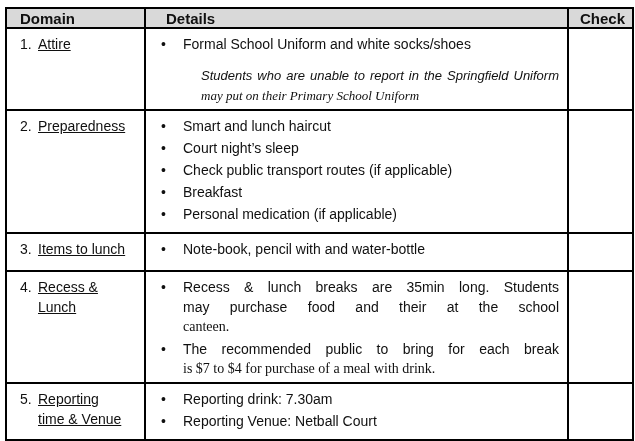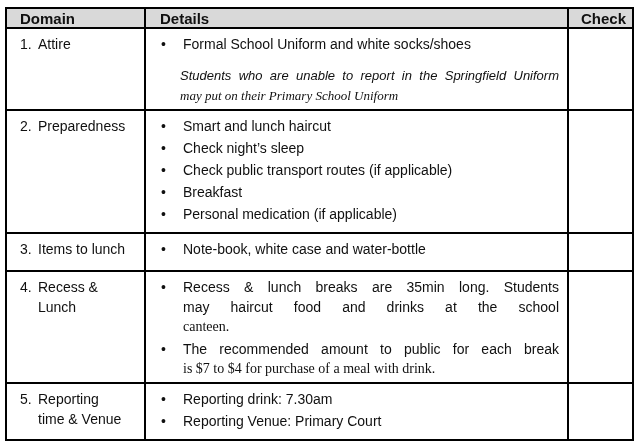--- a/index.html
+++ b/index.html
@@ -39,7 +39,7 @@
     padding-top: 1px;
   }
   th.th-domain  { padding-left: 13px; }
-  th.th-details { padding-left: 14px; margin-left: 32px; }
+  th.th-details { padding-left: 20px; margin-left: 32px; }
   th.th-check   { text-align: left; padding-left: 12px; }
 
   tbody tr:nth-child(1) { height: 82px; }

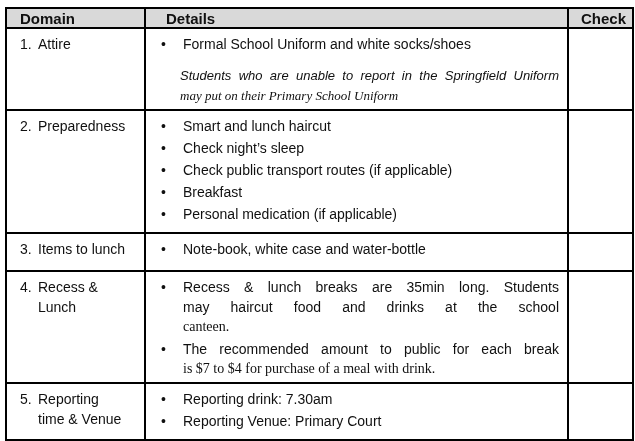--- a/index.html
+++ b/index.html
@@ -40,7 +40,7 @@
   }
   th.th-domain  { padding-left: 13px; }
   th.th-details { padding-left: 20px; margin-left: 32px; }
-  th.th-check   { text-align: left; padding-left: 12px; }
+  th.th-check   { text-align: center; padding-left: 4px; }
 
   tbody tr:nth-child(1) { height: 82px; }
   tbody tr:nth-child(2) { height: 123px; }

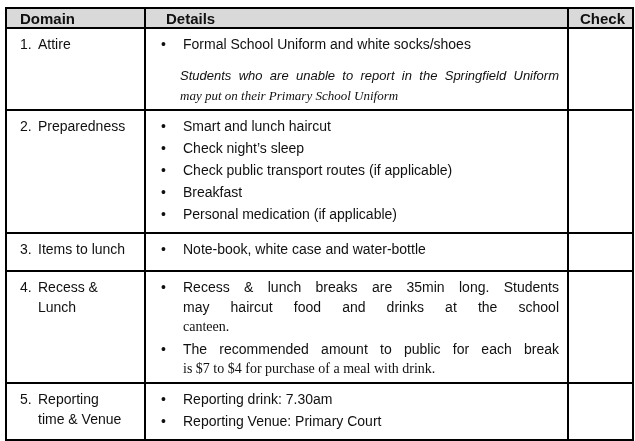--- a/index.html
+++ b/index.html
@@ -55,7 +55,7 @@
     line-height: 20px;
   }
   .num { width: 18px; flex: 0 0 18px; }
-  .domain-label { white-space: pre-line; }
+  .domain-label { white-space: pre-line; text-decoration: underline; }
 
   ul.bullets {
     list-style: none;

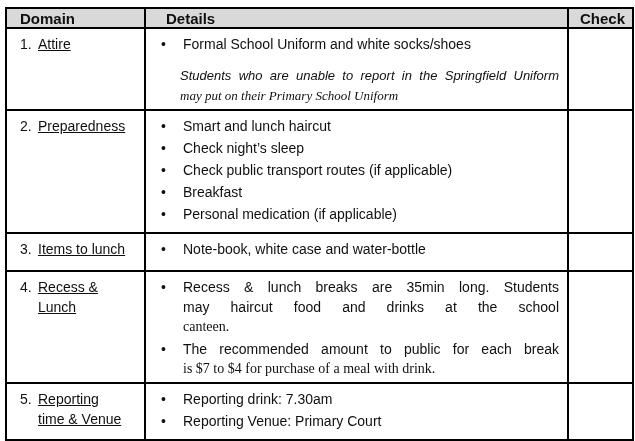--- a/index.html
+++ b/index.html
@@ -81,7 +81,7 @@
 
   .note {
     margin-top: 12px;
-    padding: 0 8px 0 34px;
+    padding: 0 8px 0 55px;
     font-size: 13px;
     font-style: italic;
     line-height: 20px;

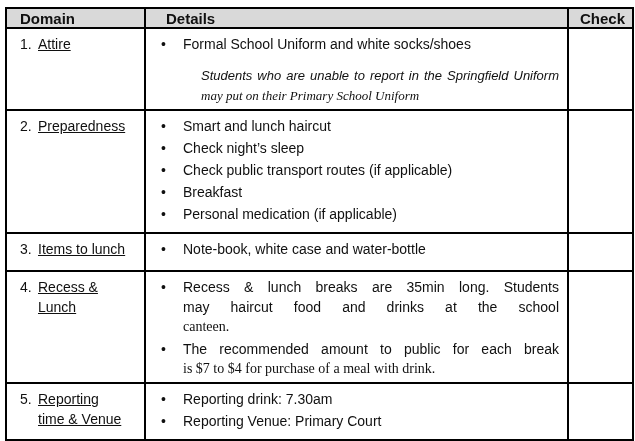--- a/index.html
+++ b/index.html
@@ -134,7 +134,7 @@
     <td>
       <ul class="bullets">
               <li><span class="bullet">•</span><span>Smart and lunch haircut</span></li>
-              <li><span class="bullet">•</span><span>Check night’s sleep</span></li>
+              <li><span class="bullet">•</span><span>Court night’s sleep</span></li>
               <li><span class="bullet">•</span><span>Check public transport routes (if applicable)</span></li>
               <li><span class="bullet">•</span><span>Breakfast</span></li>
               <li><span class="bullet">•</span><span>Personal medication (if applicable)</span></li>

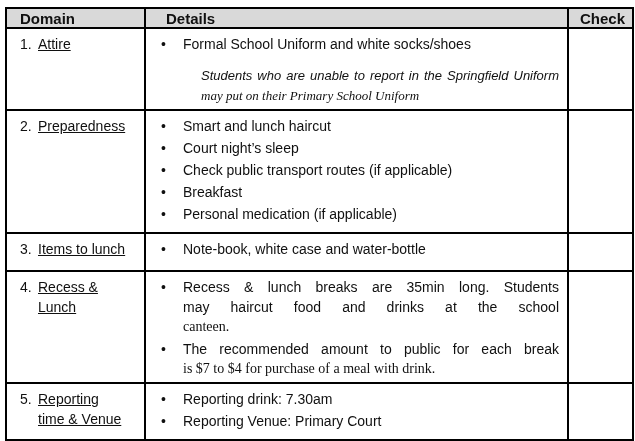--- a/index.html
+++ b/index.html
@@ -153,7 +153,7 @@
     </td>
     <td>
       <ul class="bullets">
-              <li><span class="bullet">•</span><span>Note-book, white case and water-bottle</span></li>
+              <li><span class="bullet">•</span><span>Note-book, pencil with and water-bottle</span></li>
             </ul>
 
     </td>

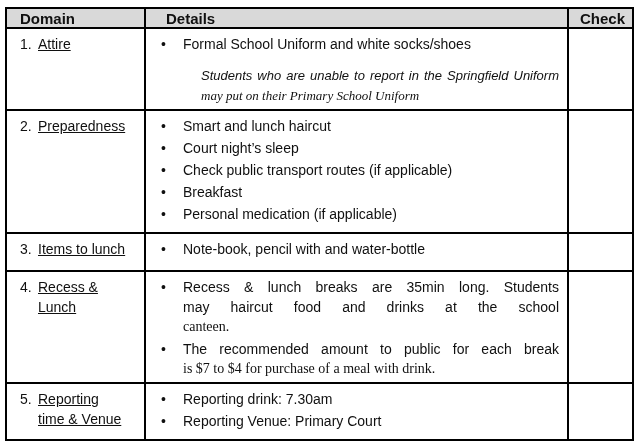--- a/index.html
+++ b/index.html
@@ -173,7 +173,7 @@
               <li>
                 <span class="bullet">•</span>
                 <div class="jline">Recess &amp; lunch breaks are 35min long. Students</div>
-                <div class="jline">may haircut food and drinks at the school</div>
+                <div class="jline">may purchase food and their at the school</div>
                 <div class="jline last">canteen.</div>
               </li>
               <li>

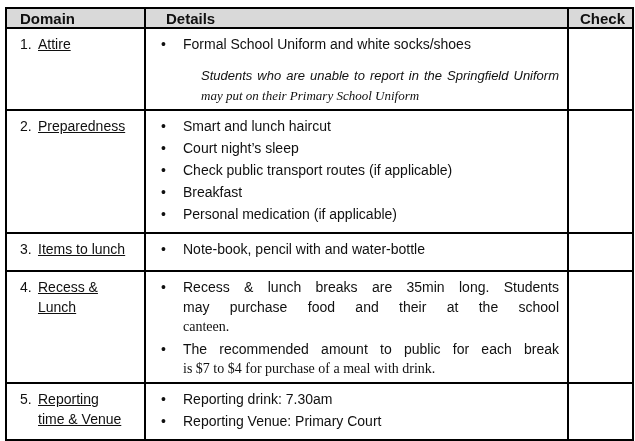--- a/index.html
+++ b/index.html
@@ -178,7 +178,7 @@
               </li>
               <li>
                 <span class="bullet">•</span>
-                <div class="jline">The recommended amount to public for each break</div>
+                <div class="jline">The recommended public to bring for each break</div>
                 <div class="jline last">is $7 to $4 for purchase of a meal with drink.</div>
               </li>
             </ul>

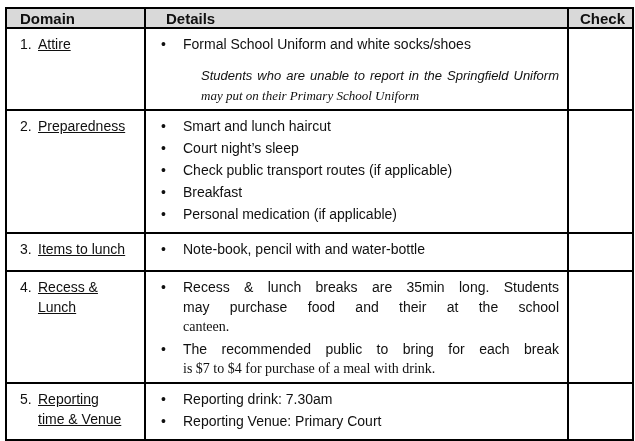--- a/index.html
+++ b/index.html
@@ -198,7 +198,7 @@
     <td>
       <ul class="bullets">
               <li><span class="bullet">•</span><span>Reporting drink: 7.30am</span></li>
-              <li><span class="bullet">•</span><span>Reporting Venue: Primary Court</span></li>
+              <li><span class="bullet">•</span><span>Reporting Venue: Netball Court</span></li>
             </ul>
 
     </td>

